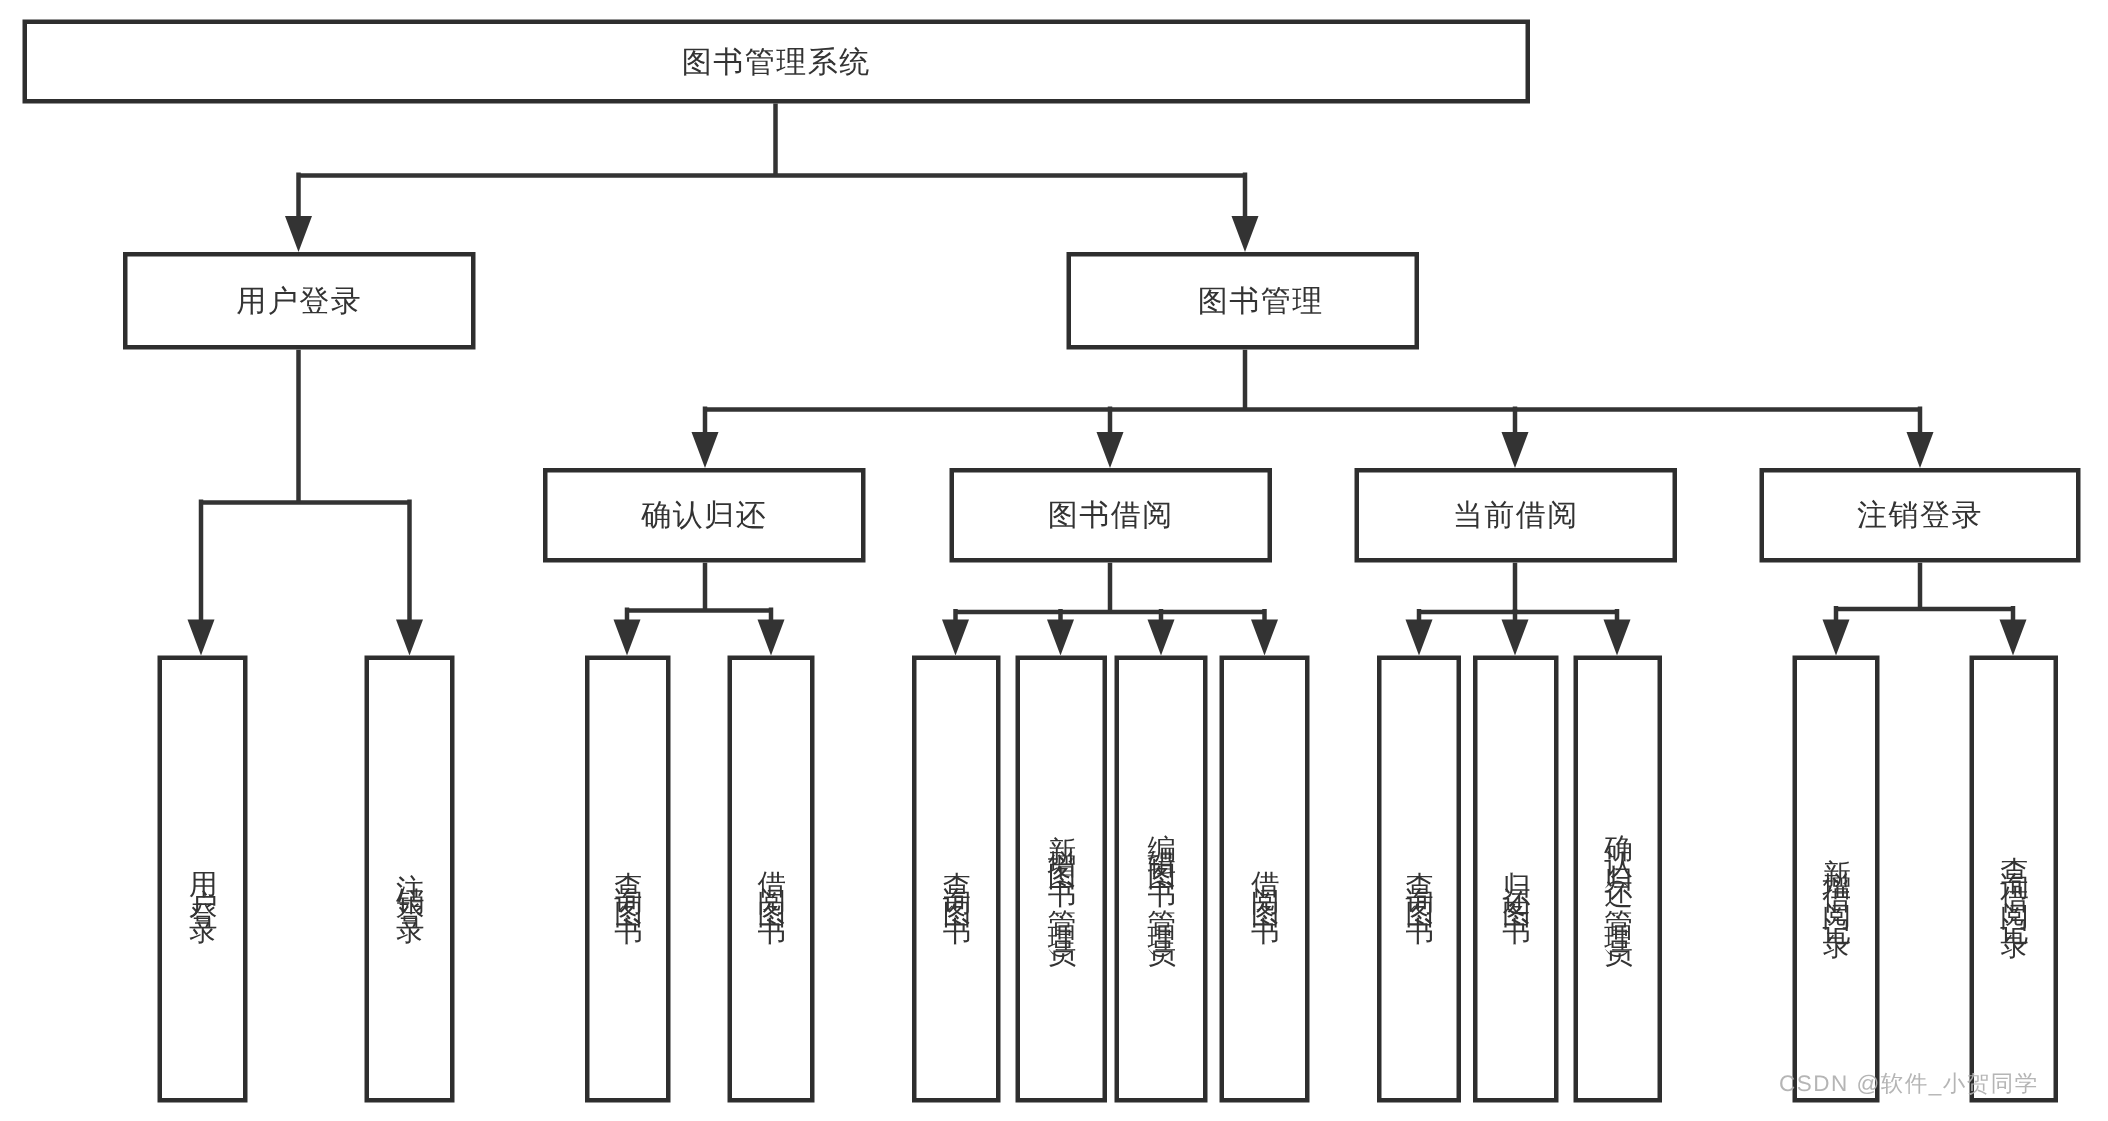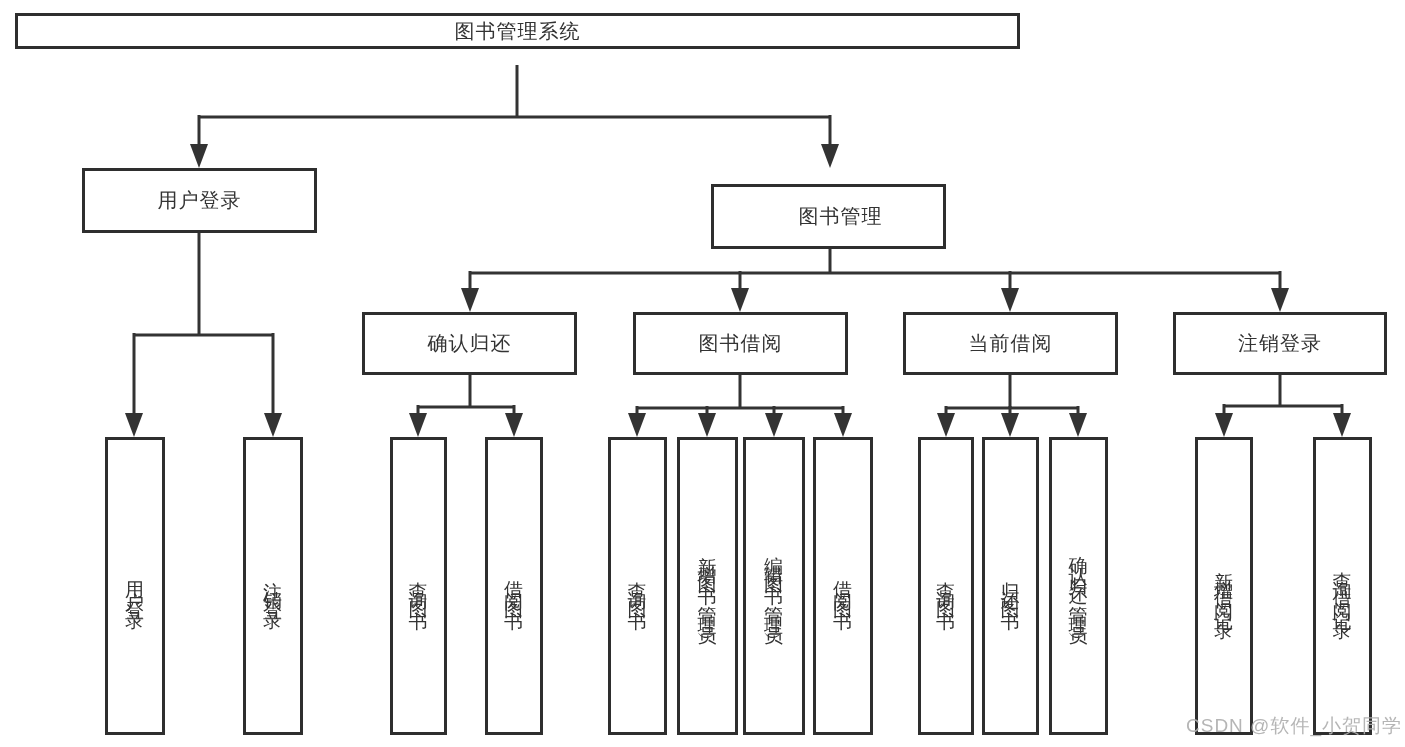--- a/index.html
+++ b/index.html
@@ -109,7 +109,7 @@
     <polygon points="1342,437 1333,413 1351,413"></polygon>
   </svg>
 
-  <div class="node hnode" style="left:15px;top:13px;width:1005px;height:36px;font-family:Liberation Serif, serif;">
+  <div class="node hnode" style="left:15px;top:13px;width:1005px;height:56px;font-family:Liberation Serif, serif;">
     <span>图书管理系统</span>
   </div>
 

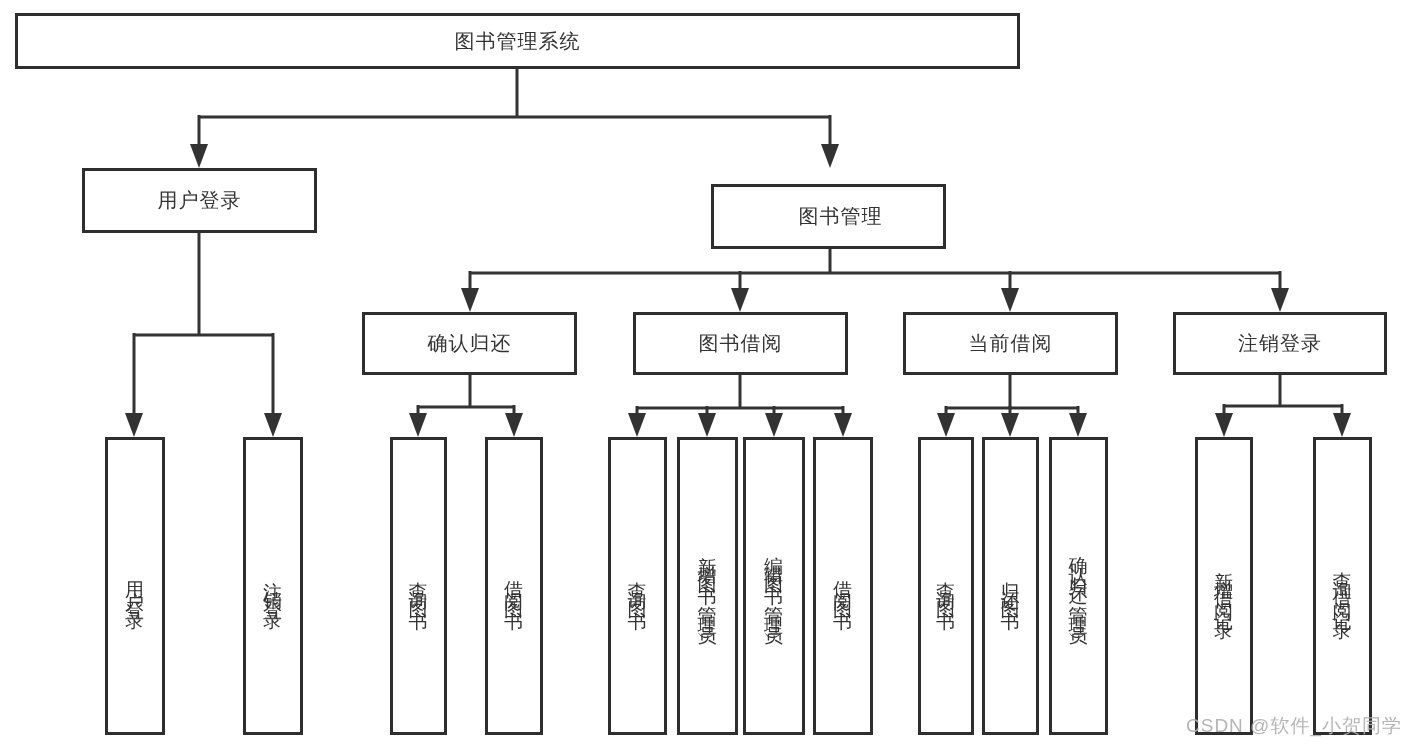--- a/index.html
+++ b/index.html
@@ -116,7 +116,7 @@
   <div class="node hnode" style="left:82px;top:168px;width:235px;height:65px;">
     <span>用户登录</span>
   </div>
-  <div class="node hnode" style="left:711px;top:184px;width:235px;height:65px;padding-left:24px;">
+  <div class="node hnode" style="left:711px;top:168px;width:235px;height:65px;padding-left:24px;">
     <span>图书管理</span>
   </div>
 

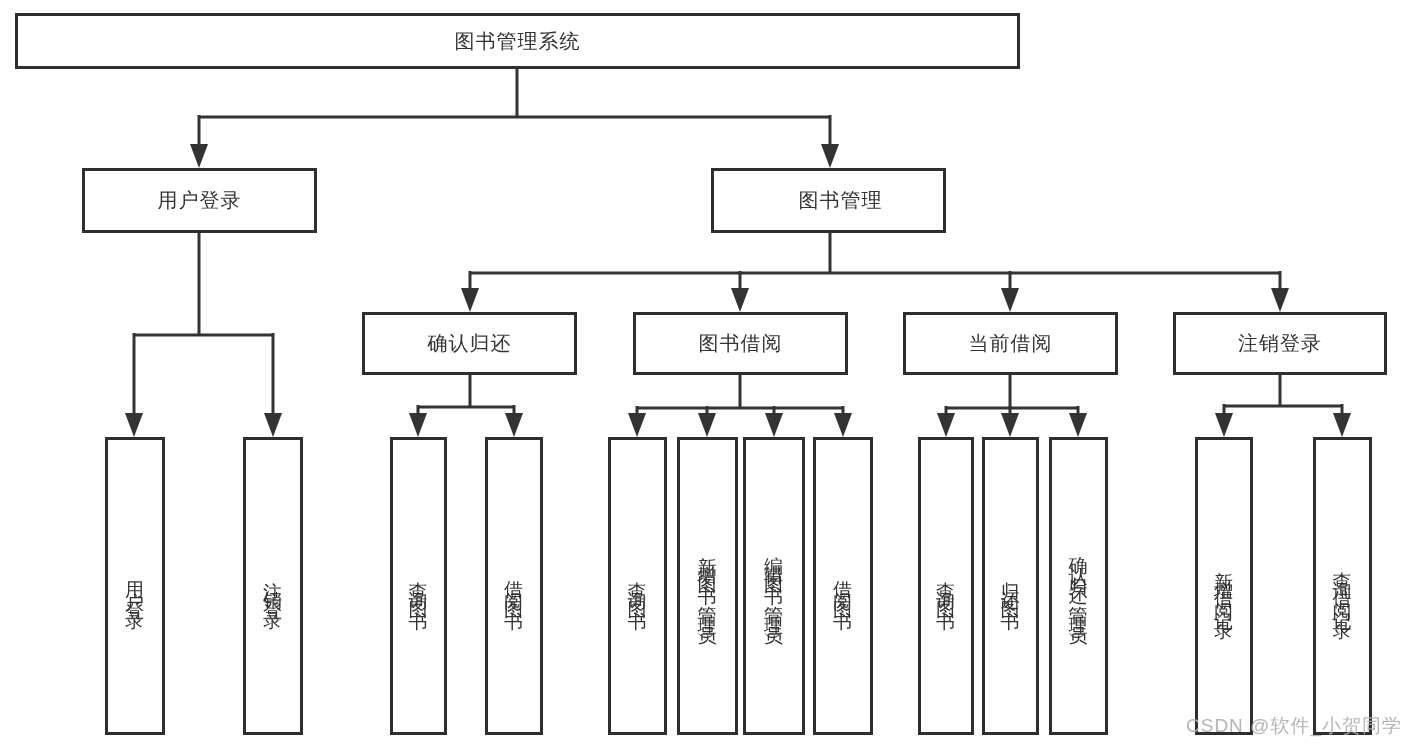--- a/index.html
+++ b/index.html
@@ -33,7 +33,7 @@
   .watermark{
     position:absolute;
     left:1186px;top:713px;
-    font-size:19px;
+    font-size:15px;
     color:rgba(175,175,175,0.92);
     letter-spacing:1px;
     z-index:5;

